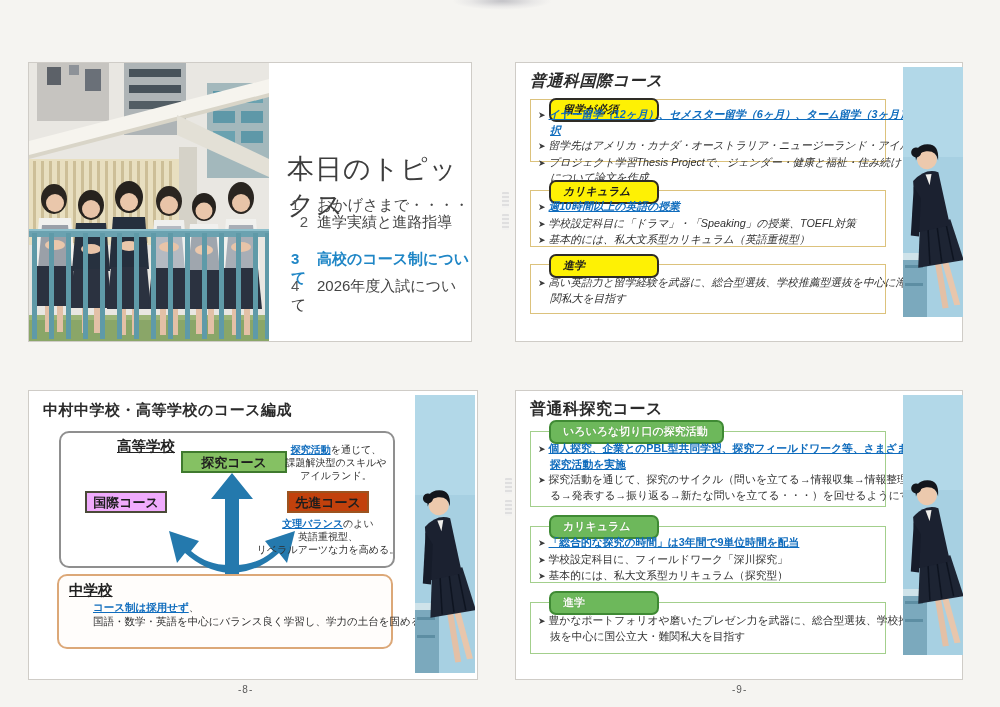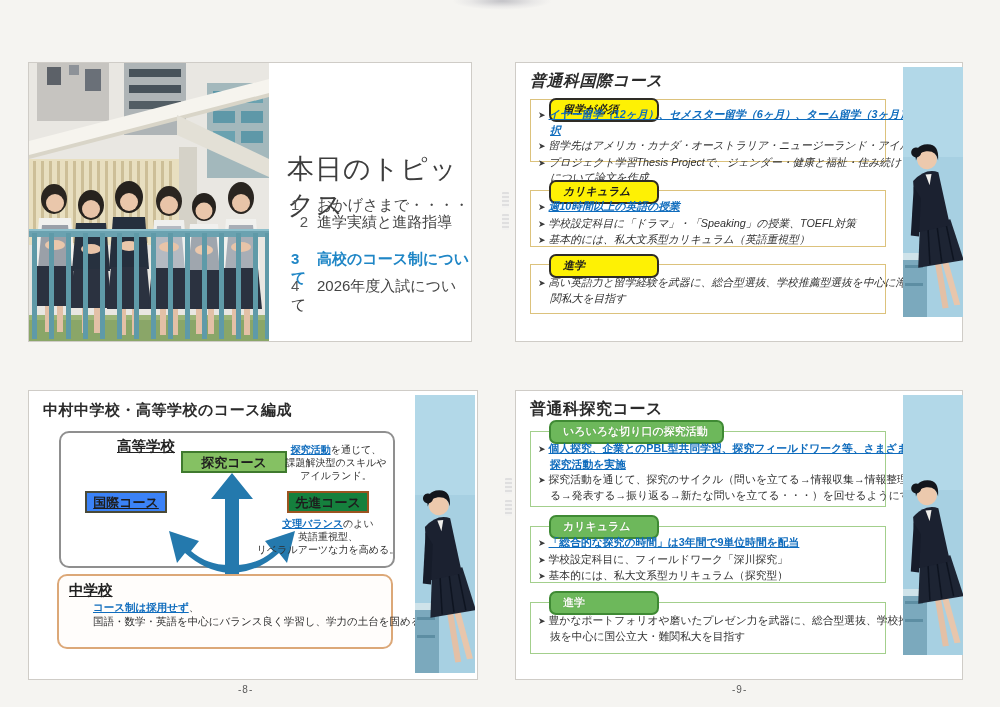--- a/index.html
+++ b/index.html
@@ -42,7 +42,7 @@
   .boxlabel{position:absolute;font-size:14.5px;font-weight:bold;color:#222;text-decoration:underline;}
   .course{position:absolute;font-size:13px;font-weight:bold;color:#1d1d1d;text-align:center;line-height:20px;height:22px;box-sizing:border-box;}
   .course.green{background:#85c163;border:2px solid #3f7a2e;}
-  .course.yellow{background:#3b82f6;border:2px solid #4a4a38;text-decoration:underline;}
+  .course.yellow{background:#f0abfc;border:2px solid #4a4a38;}
   .course.orange{background:#15803d;border:2px solid #9c5420;}
   .cdesc{position:absolute;font-size:10px;line-height:13px;color:#2e2e2e;text-align:center;}
   .jhstext{position:absolute;left:64px;top:209px;font-size:10.5px;line-height:14px;color:#2e2e2e;}

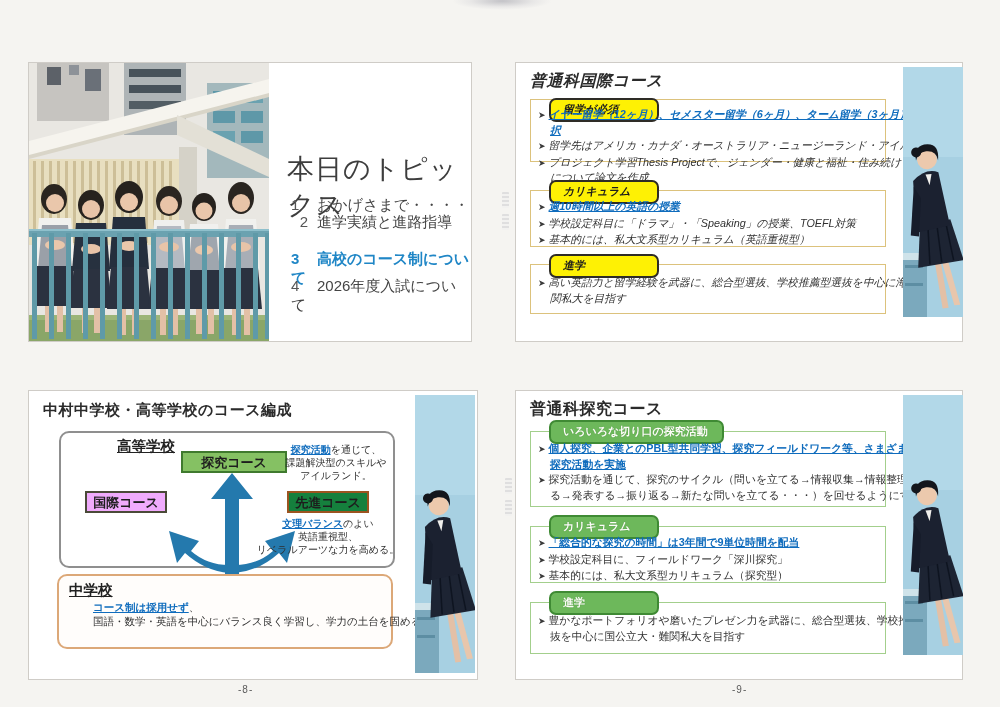--- a/index.html
+++ b/index.html
@@ -43,7 +43,7 @@
   .course{position:absolute;font-size:13px;font-weight:bold;color:#1d1d1d;text-align:center;line-height:20px;height:22px;box-sizing:border-box;}
   .course.green{background:#85c163;border:2px solid #3f7a2e;}
   .course.yellow{background:#f0abfc;border:2px solid #4a4a38;}
-  .course.orange{background:#15803d;border:2px solid #9c5420;}
+  .course.orange{background:#c2410c;border:2px solid #9c5420;}
   .cdesc{position:absolute;font-size:10px;line-height:13px;color:#2e2e2e;text-align:center;}
   .jhstext{position:absolute;left:64px;top:209px;font-size:10.5px;line-height:14px;color:#2e2e2e;}
   .pagenum{position:absolute;top:684px;font-size:10px;color:#5a5a5a;letter-spacing:1px;}

